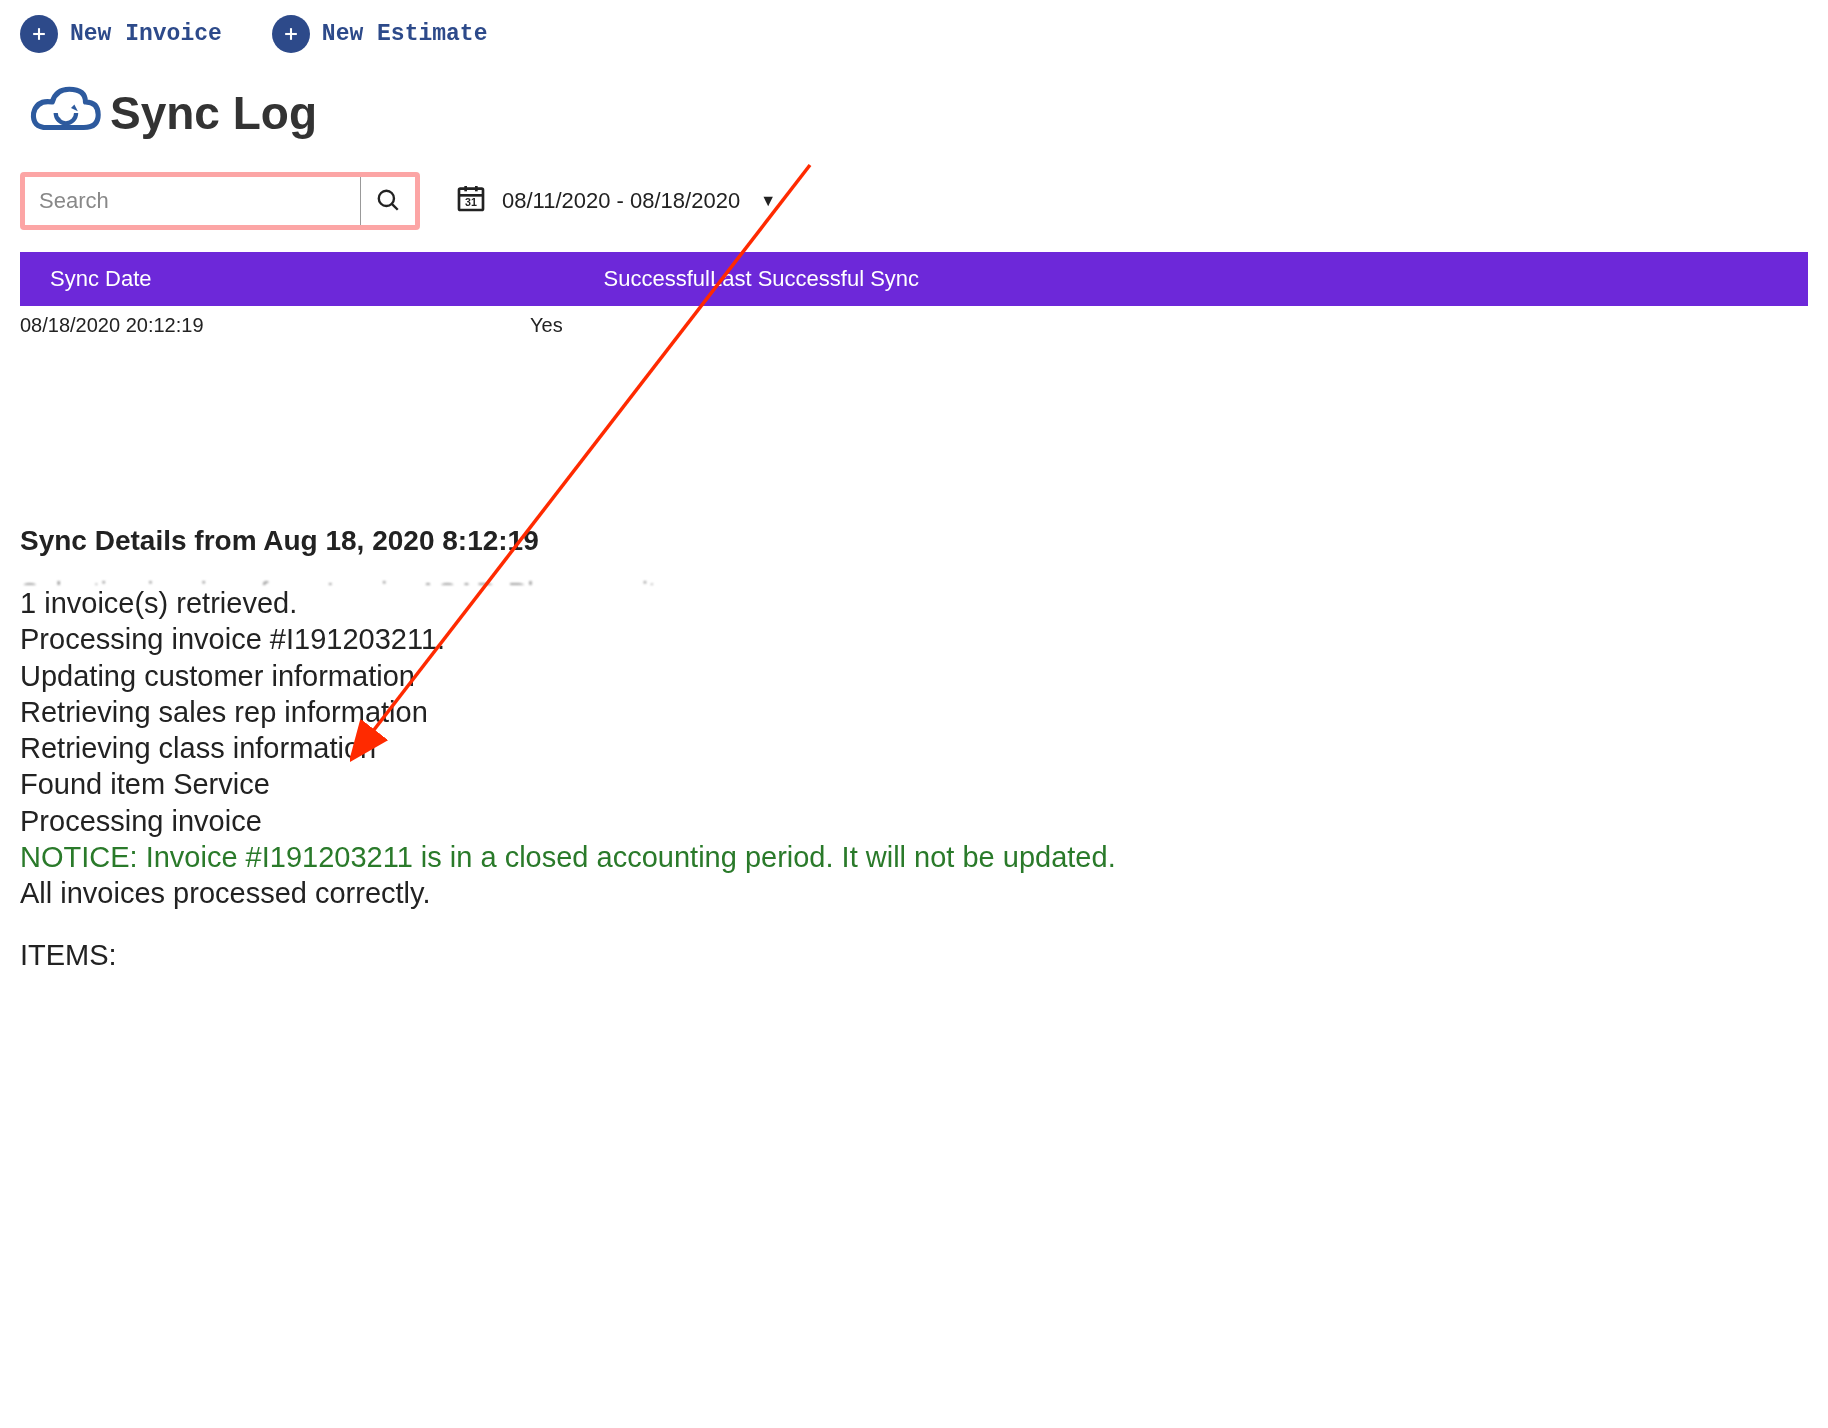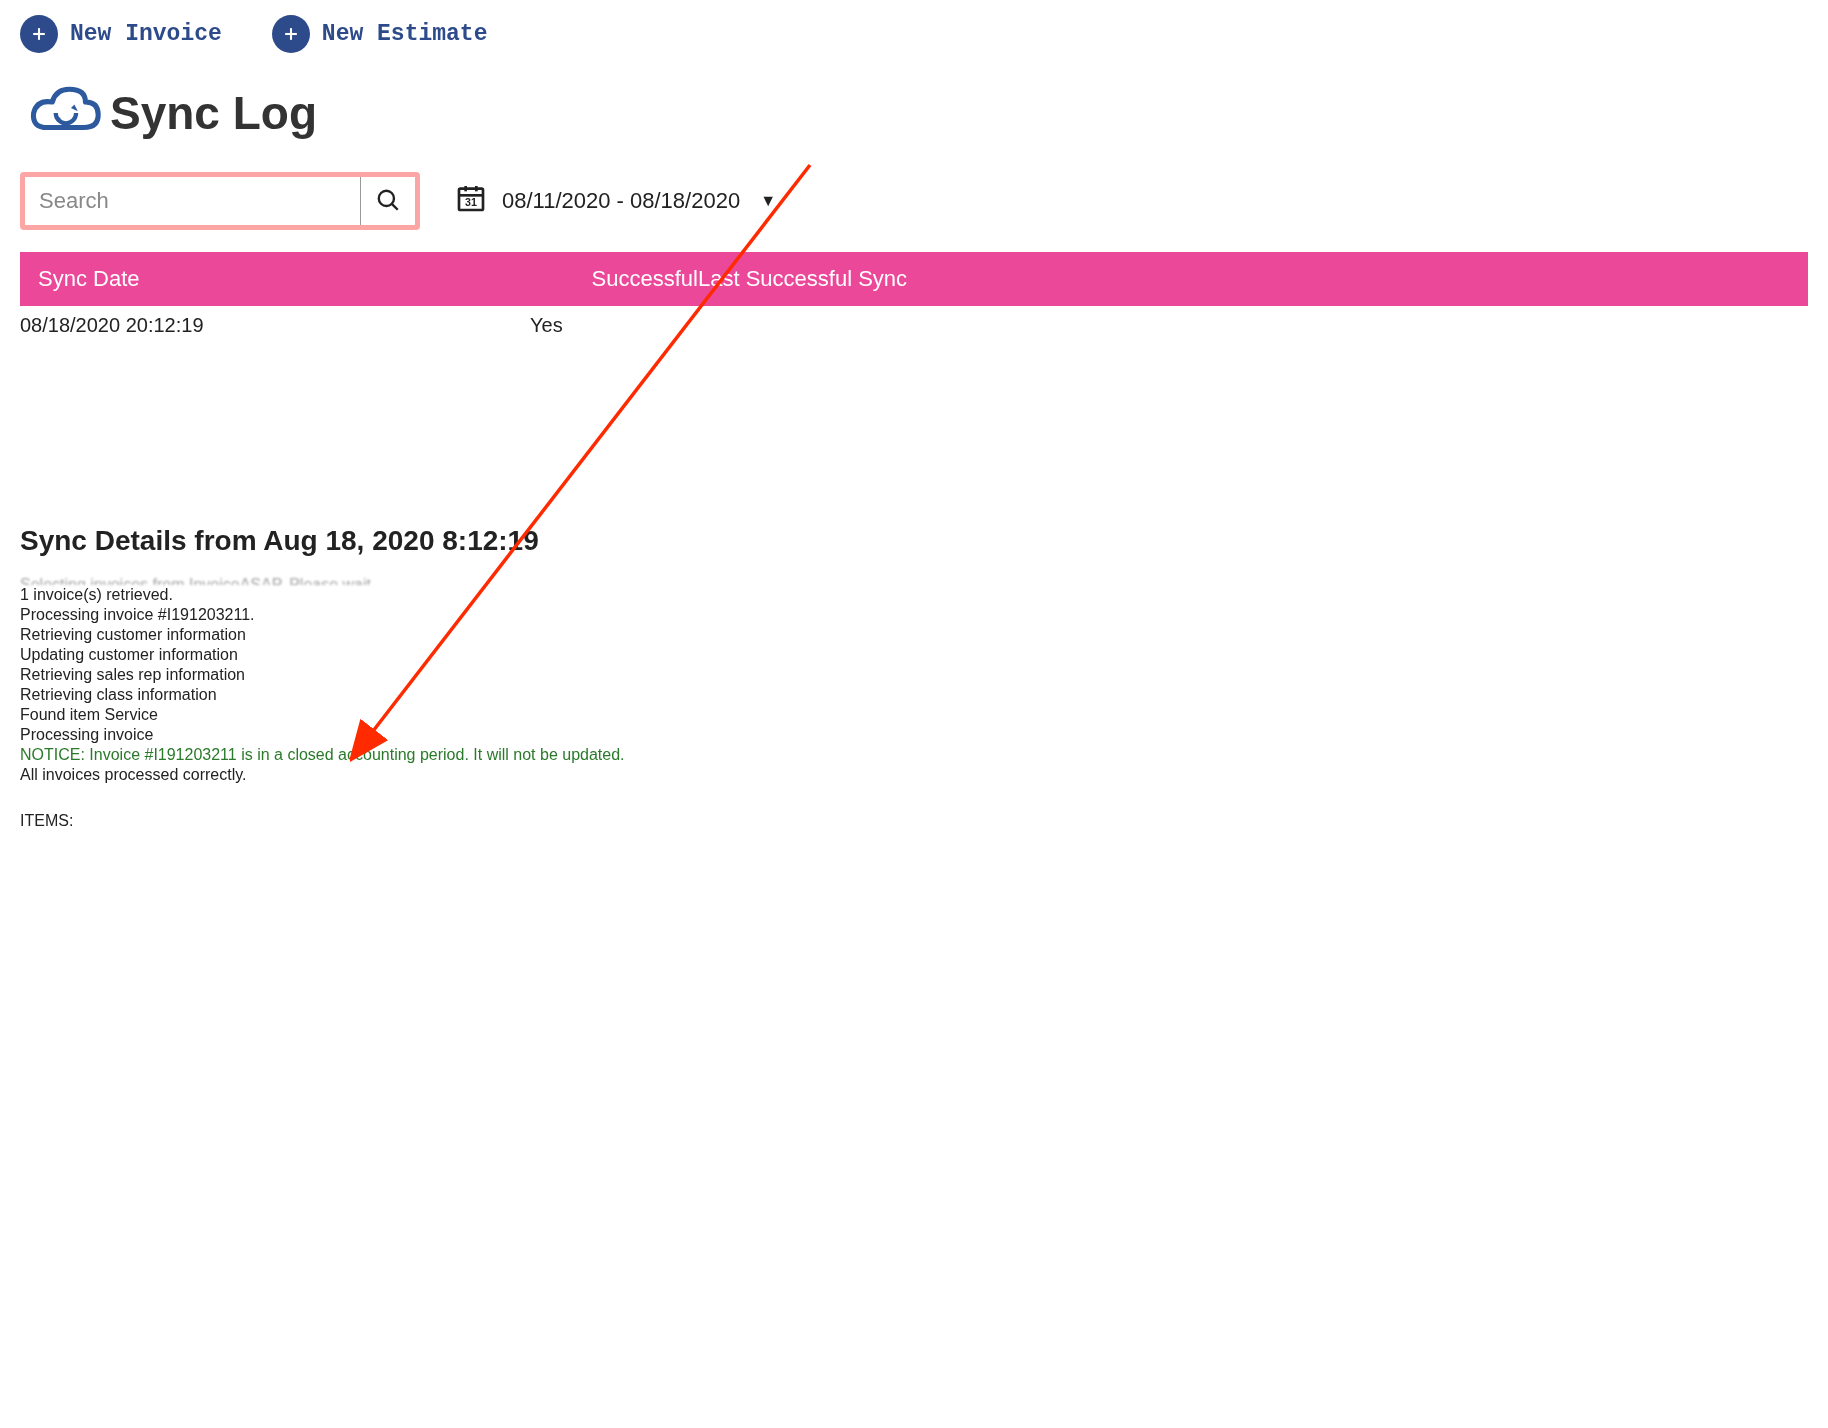--- a/index.html
+++ b/index.html
@@ -97,10 +97,10 @@
     .cal-icon svg { width: 32px; height: 32px; }
     .dropdown-caret { font-size: 16px; margin-left: 5px; }
     .table-header {
-      background: #ec4899;
+      background: #6d28d9;
       color: #fff;
       display: flex;
-      padding: 14px 18px;
+      padding: 14px 30px;
       font-size: 22px;
     }
     .th-sync-date { width: 400px; }

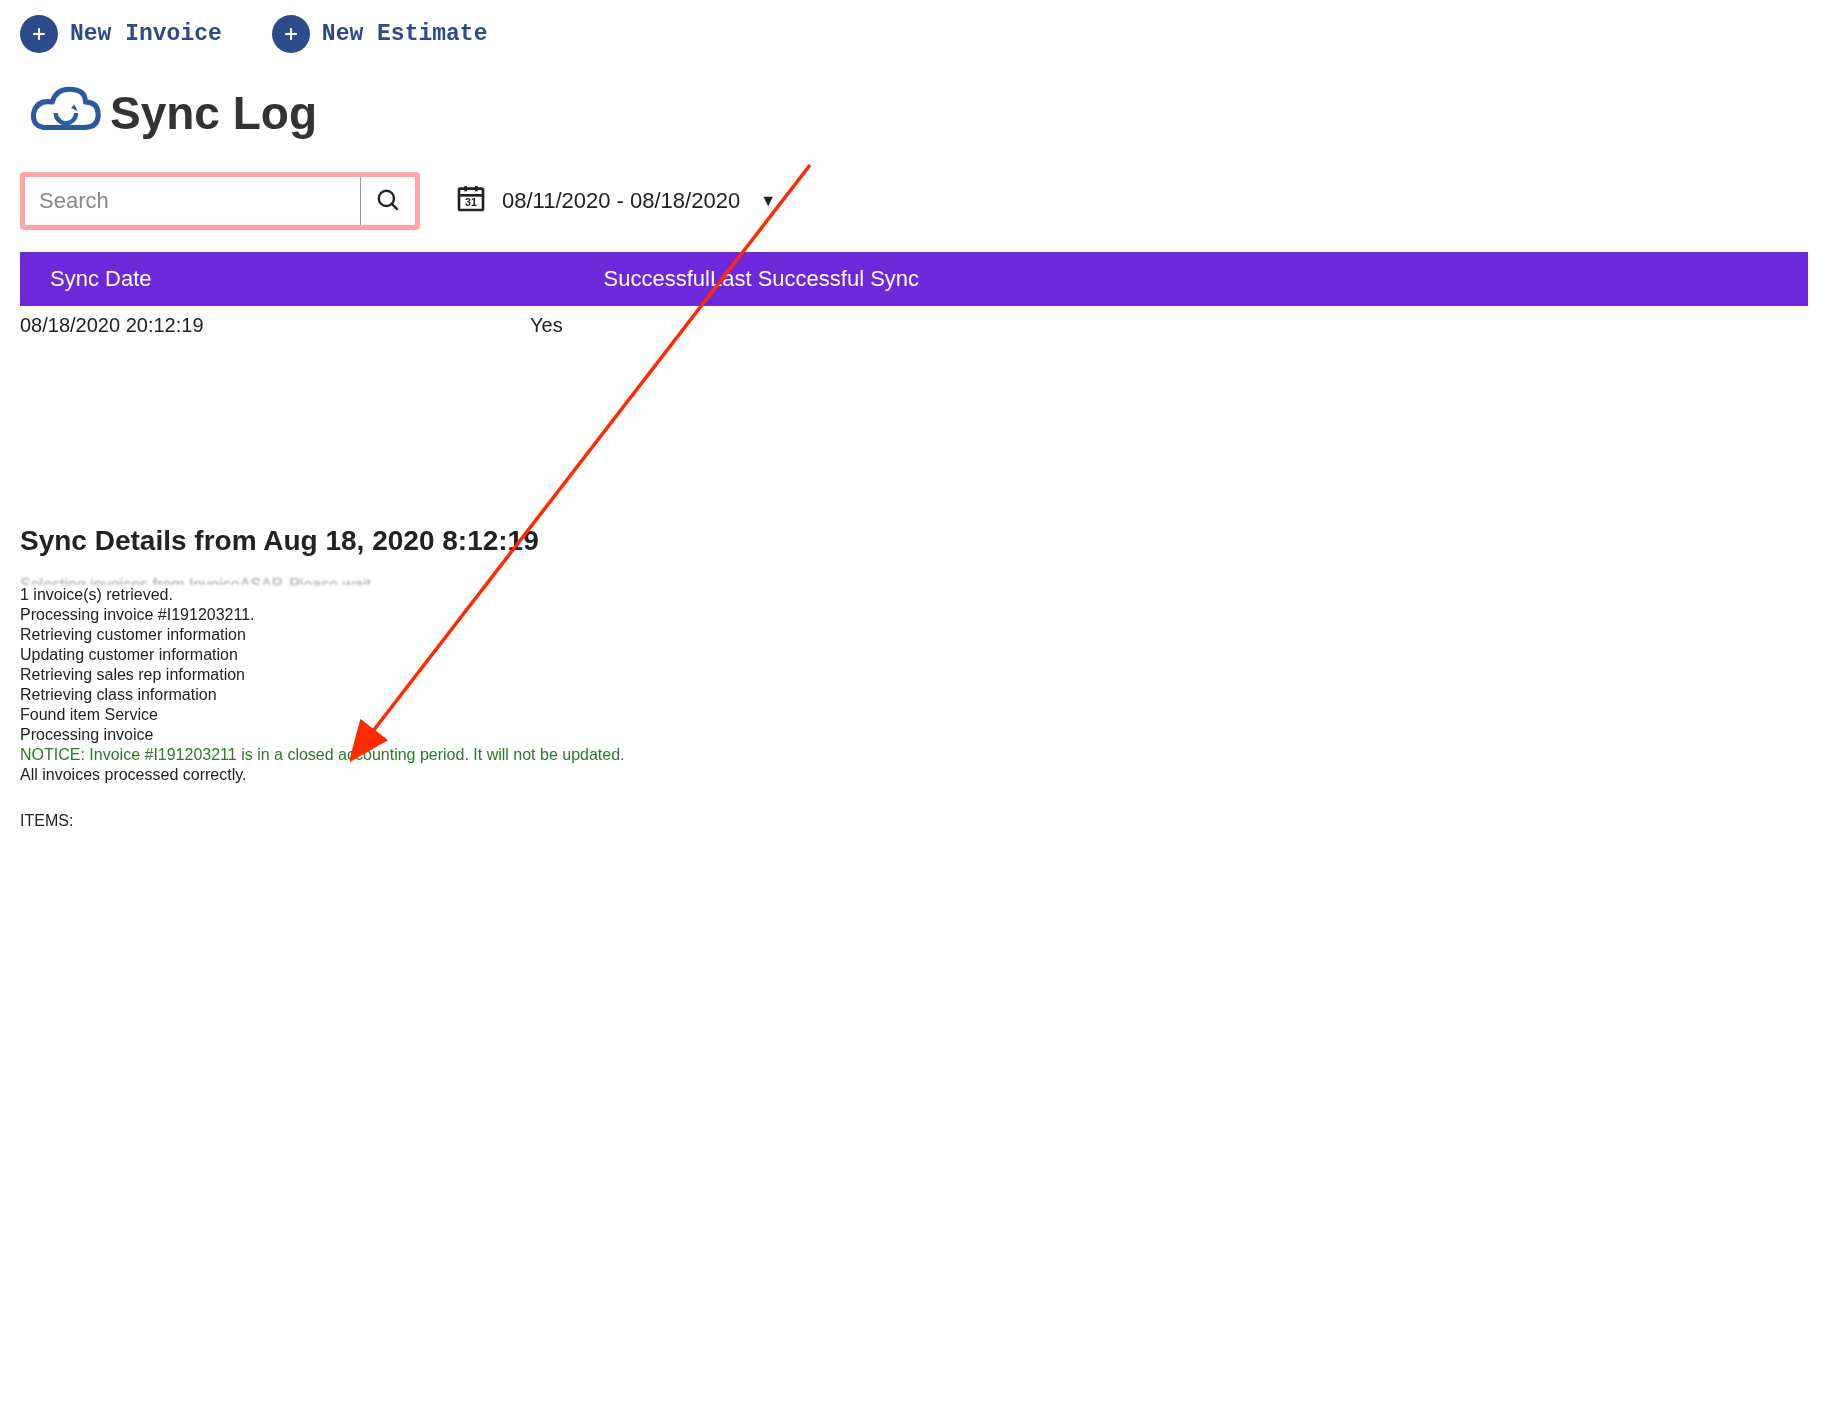--- a/index.html
+++ b/index.html
@@ -123,7 +123,7 @@
       margin-bottom: 18px;
     }
     .log-lines {
-      font-size: 16px;
+      font-size: 29px;
       color: #222;
       line-height: 1.25;
     }

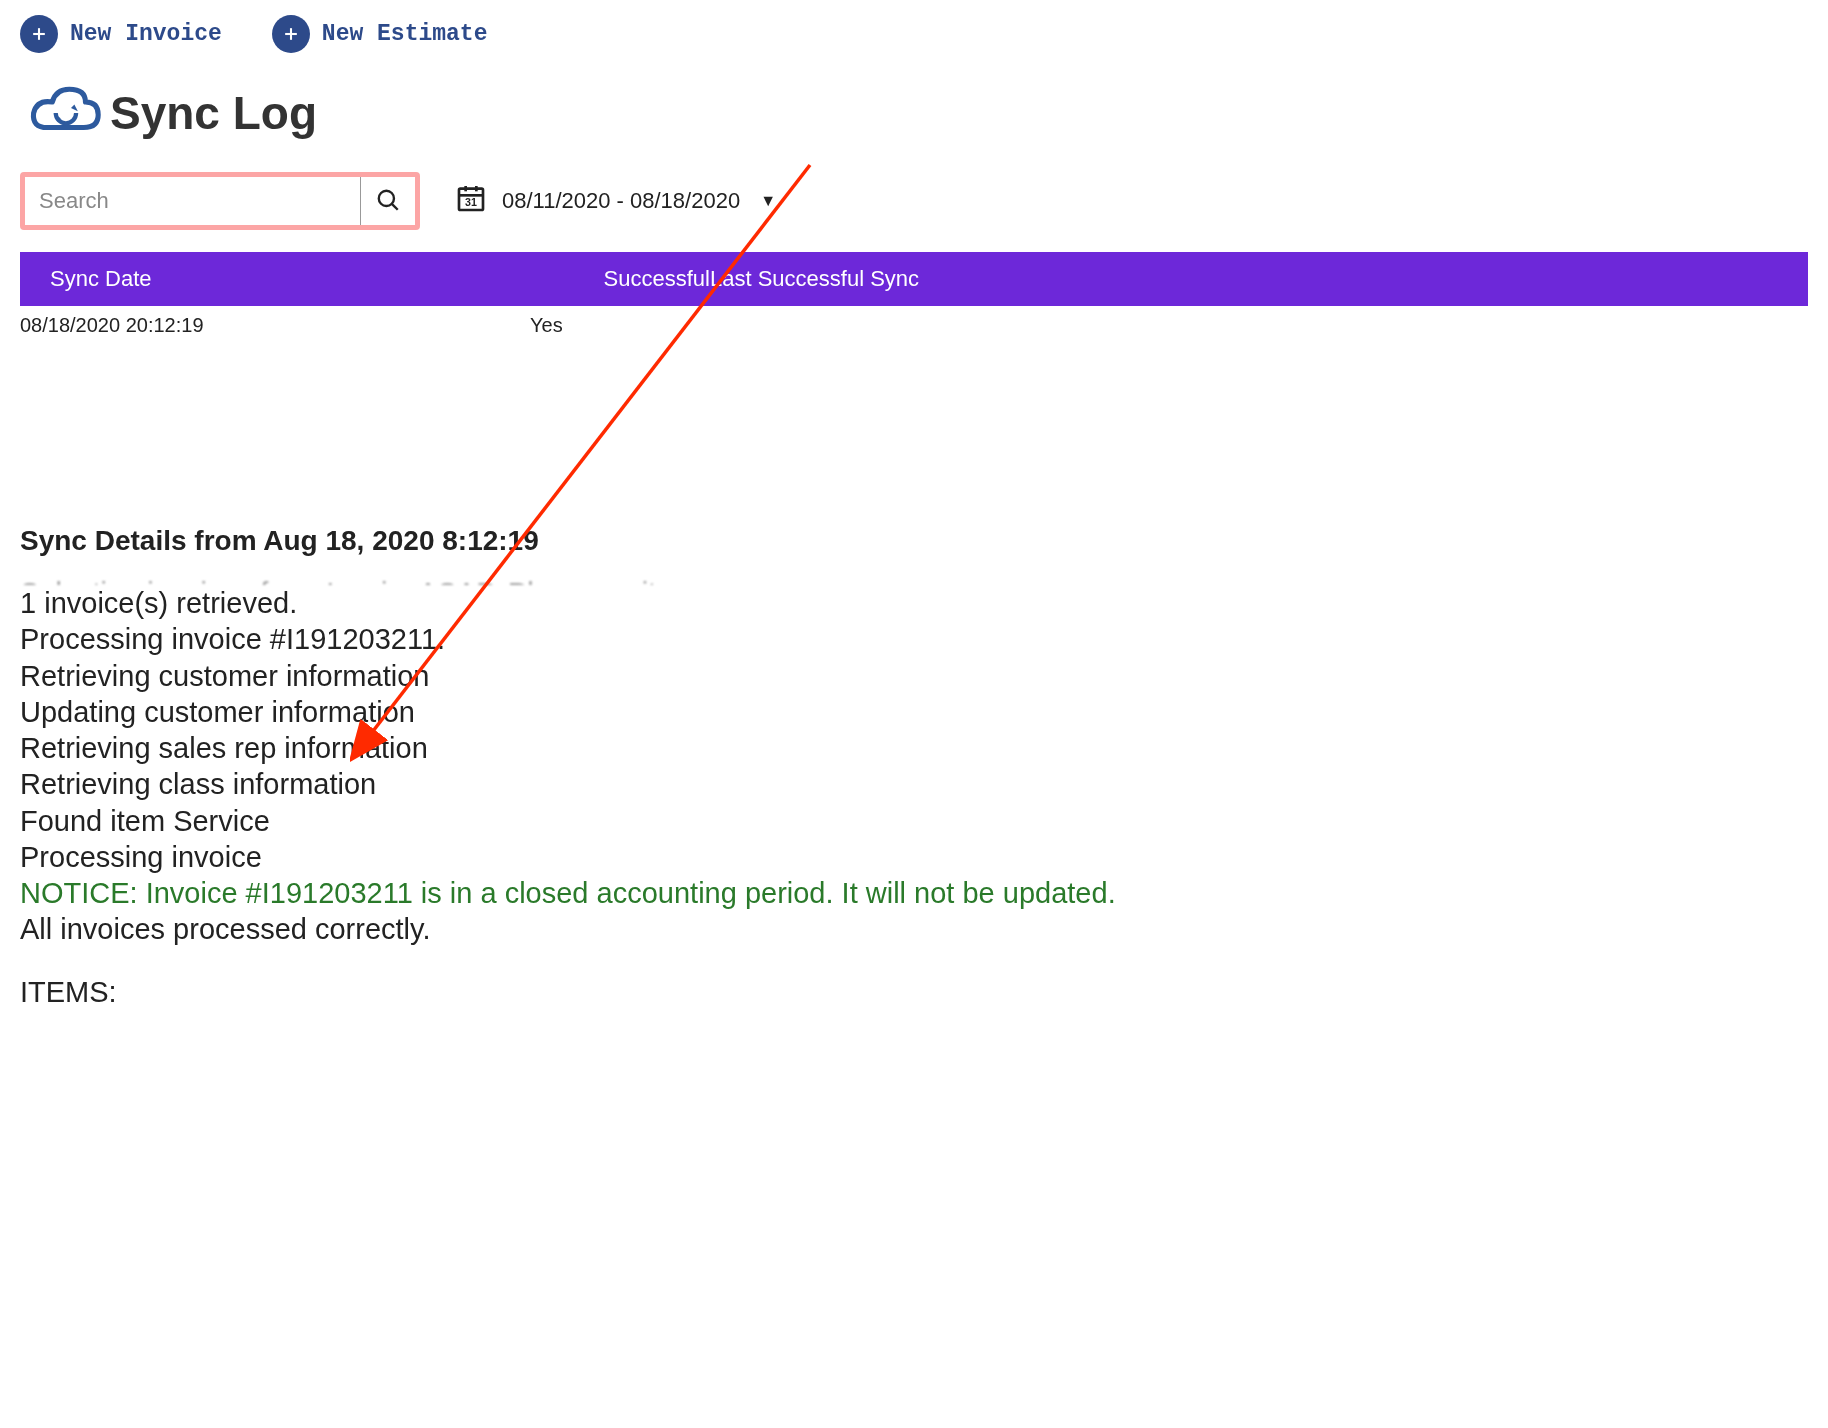--- a/index.html
+++ b/index.html
@@ -229,7 +229,6 @@
     <div class="log-line-cut">Selecting invoices from InvoiceASAP. Please wait.</div>
     <div>1 invoice(s) retrieved.</div>
     <div>Processing invoice #I191203211.</div>
-    <div>Retrieving customer information</div>
     <div>Updating customer information</div>
     <div>Retrieving sales rep information</div>
     <div>Retrieving class information</div>

